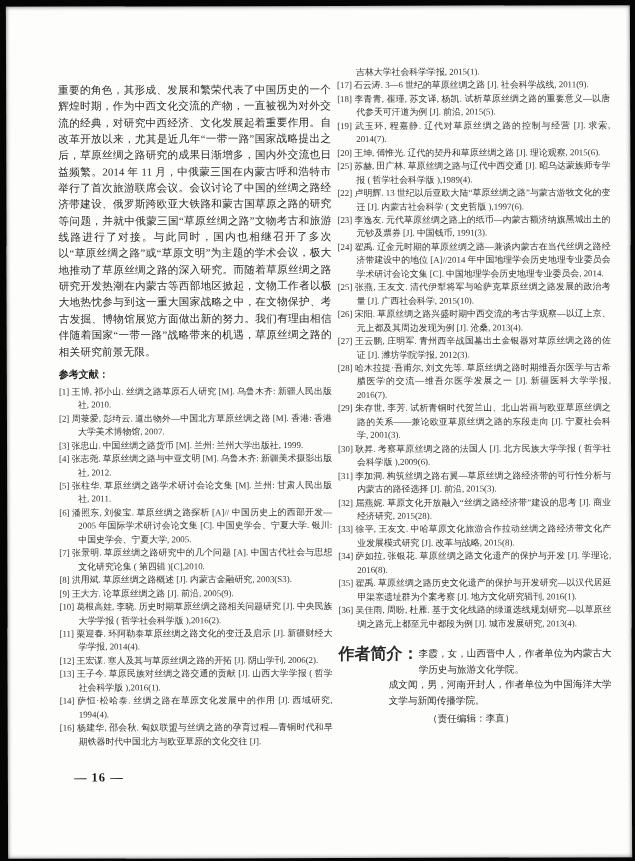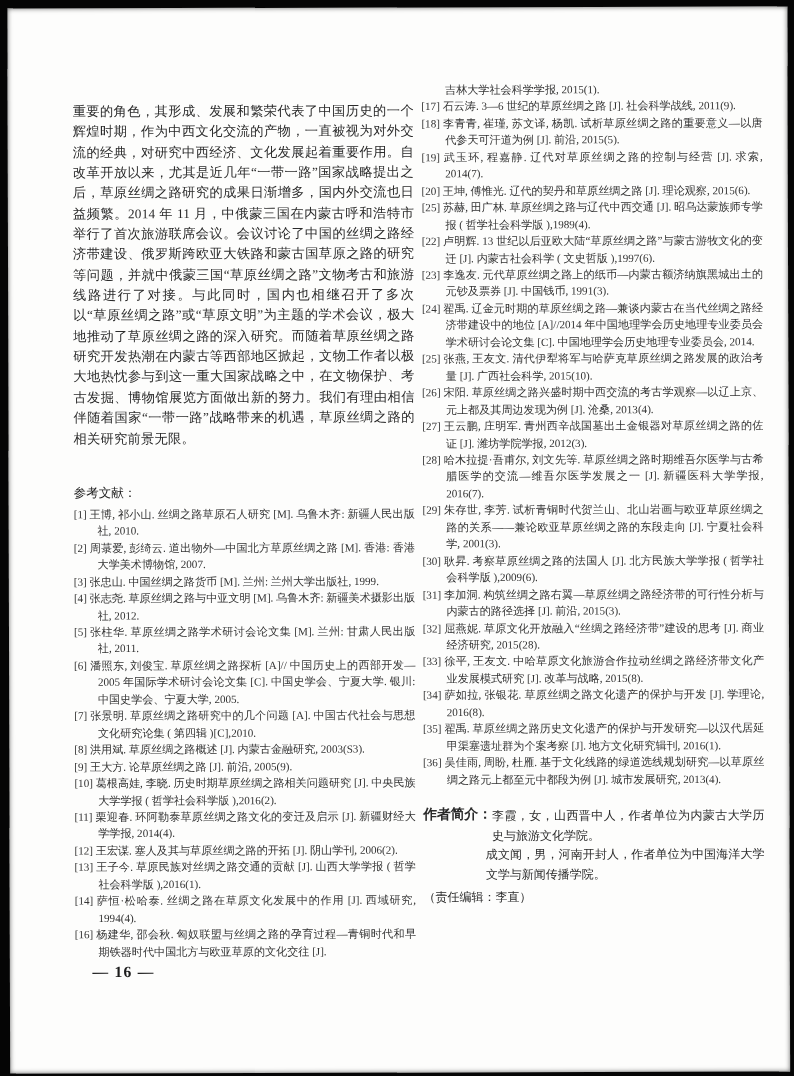--- a/index.html
+++ b/index.html
@@ -49,10 +49,10 @@
     color: #2a2a2a;
   }
   .refs-heading {
-    margin-top: 27px;
+    margin-top: 7px;
     margin-bottom: 4px;
     font-size: 10px;
-    font-weight: normal;
+    font-weight: bold;
     color: #1e1e1e;
   }
   .ref-list { }

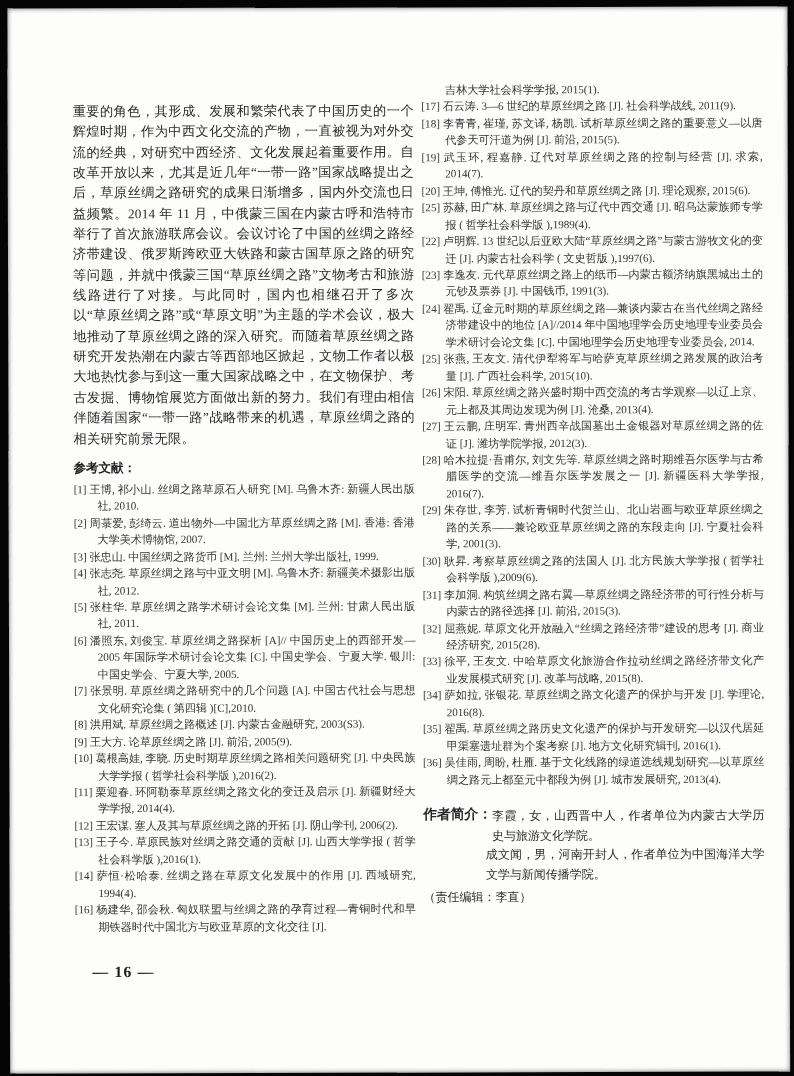--- a/index.html
+++ b/index.html
@@ -81,8 +81,8 @@
   .bio-label {
     font-weight: bold;
     white-space: nowrap;
-    font-family: Liberation Mono, monospace;
-    font-size: 11px;
+    font-family: Liberation Sans, sans-serif;
+    font-size: 16px;
   }
   .bio-text { flex: 1; text-align: justify; }
   .bio-line2 { padding-left: 50px; text-align: justify; }

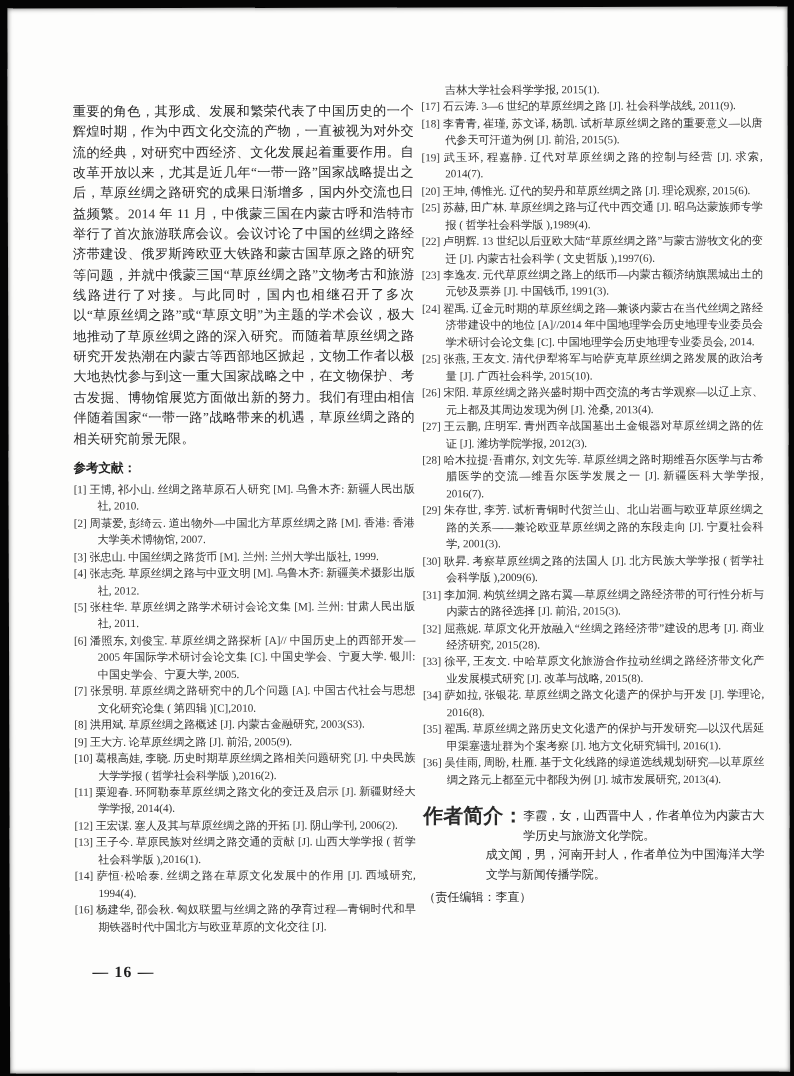--- a/index.html
+++ b/index.html
@@ -87,7 +87,7 @@
   .bio-text { flex: 1; text-align: justify; }
   .bio-line2 { padding-left: 50px; text-align: justify; }
   .bio-editor {
-    text-align: left;
+    text-align: center;
     padding-right: 8px;
     margin-top: 3px;
   }

